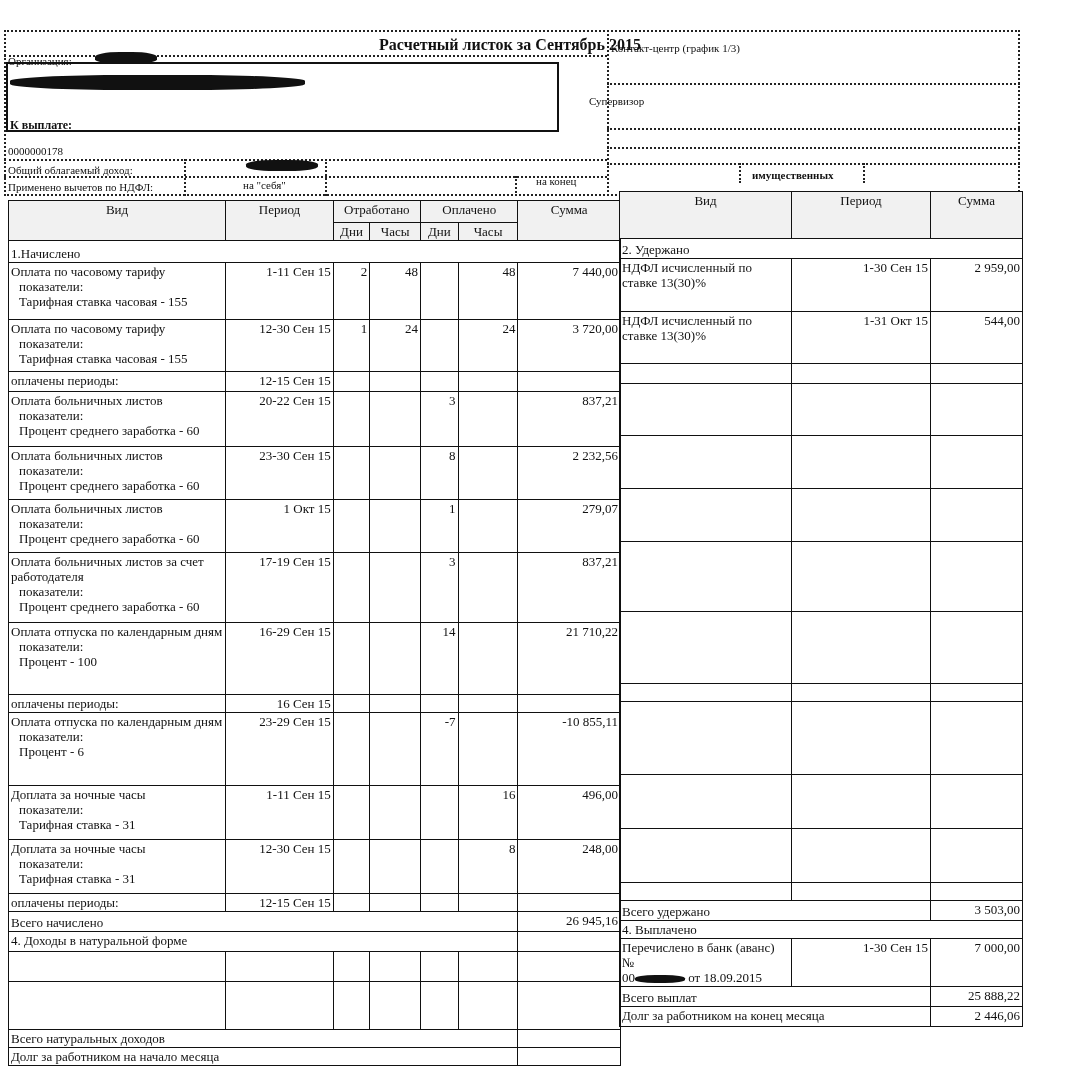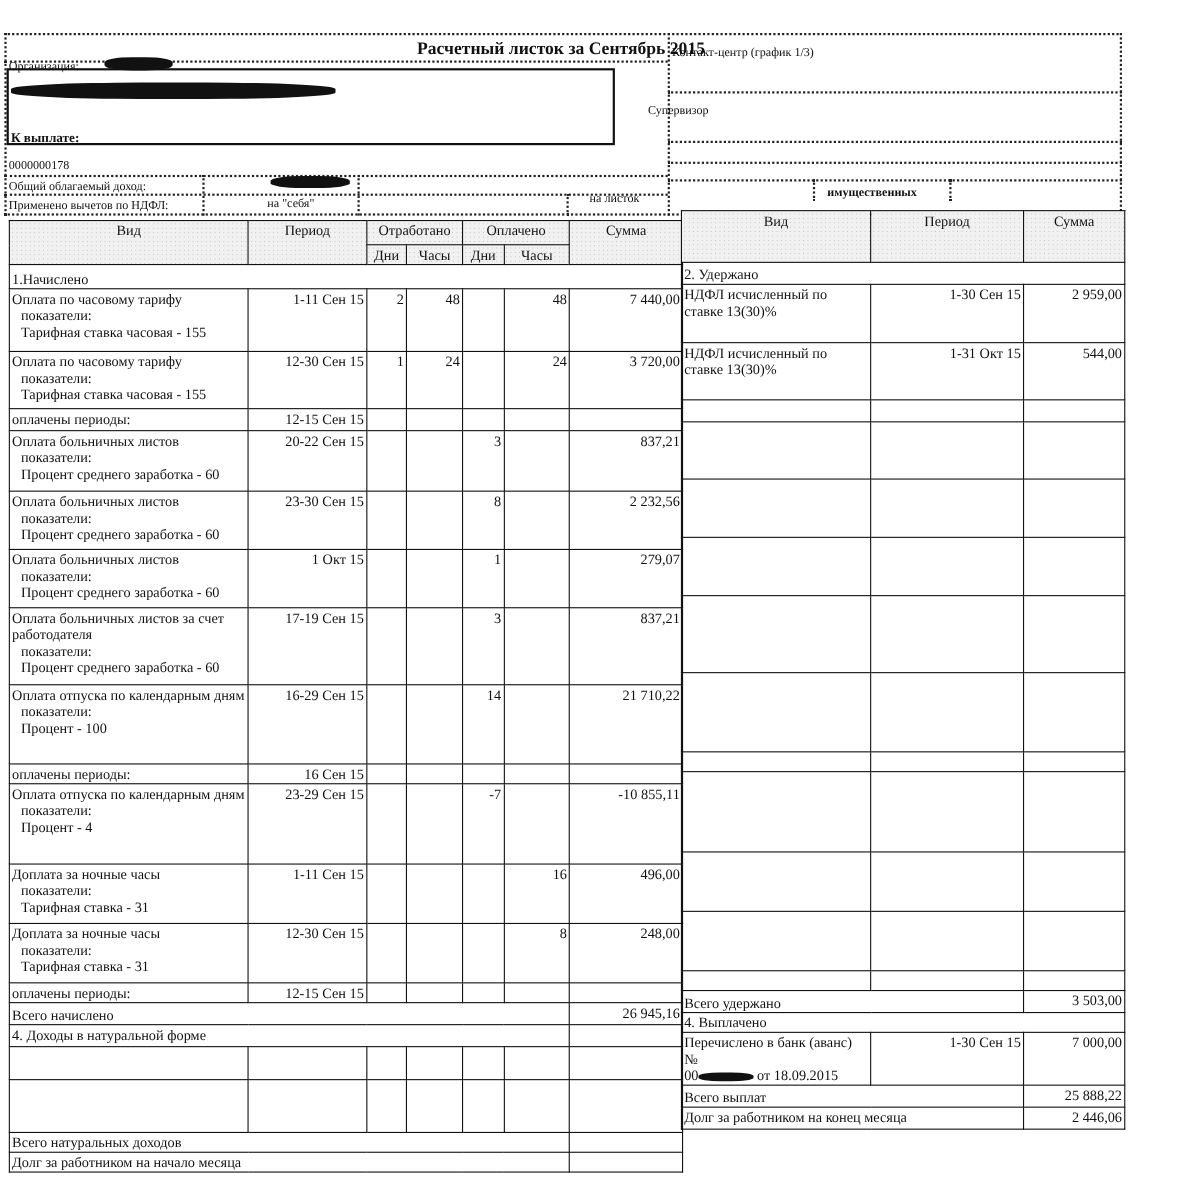--- a/index.html
+++ b/index.html
@@ -51,7 +51,7 @@
 <div class="abs txt" style="left:8px; top:180px;">Применено вычетов по НДФЛ:</div>
 <div class="abs txt" style="left:243px; top:178px;">на "себя"</div>
 <div class="abs dl" style="left:515px; top:176px; height:20px;"></div>
-<div class="abs txt" style="left:536px; top:174px;">на листок</div>
+<div class="abs txt" style="left:536px; top:174px;">на конец</div>
 <div class="abs dl" style="left:739px; top:163px; height:20px;"></div>
 <div class="abs txt" style="left:752px; top:168px;font-weight:bold;">имущественных</div>
 <div class="abs dl" style="left:863px; top:163px; height:20px;"></div>

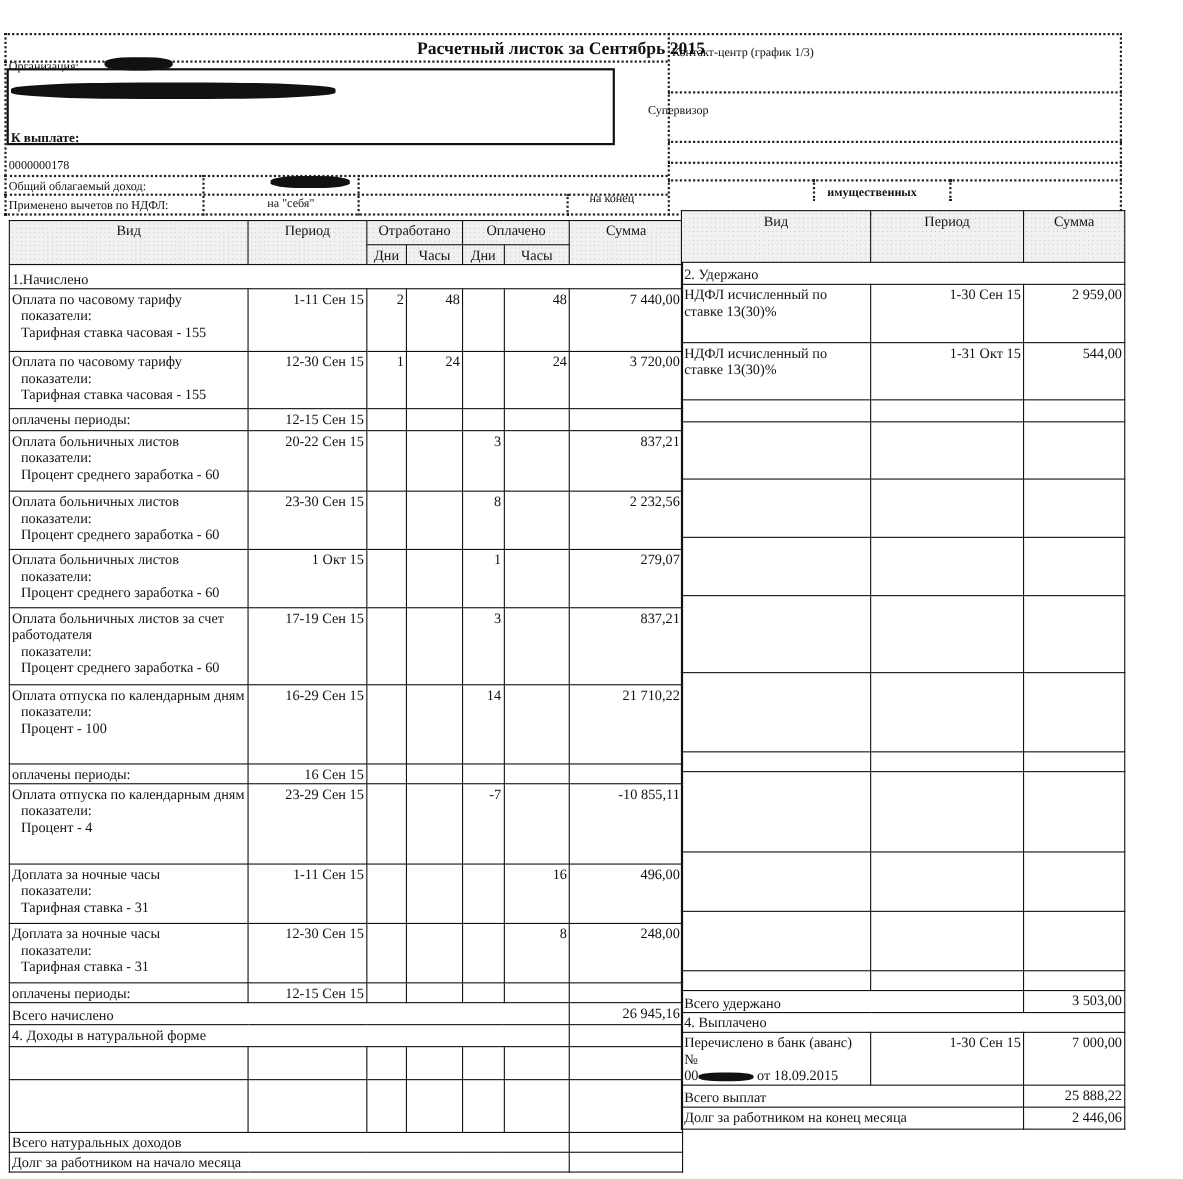--- a/index.html
+++ b/index.html
@@ -209,7 +209,7 @@
     <td>
           <div style="white-space:normal">Оплата отпуска по календарным дням</div>
           <div class="ind">показатели:</div>
-          <div class="ind">Процент - 4</div>
+          <div class="ind">Процент - 6</div>
         </td>
     <td class="r">23-29 Сен 15</td>
     <td></td>

